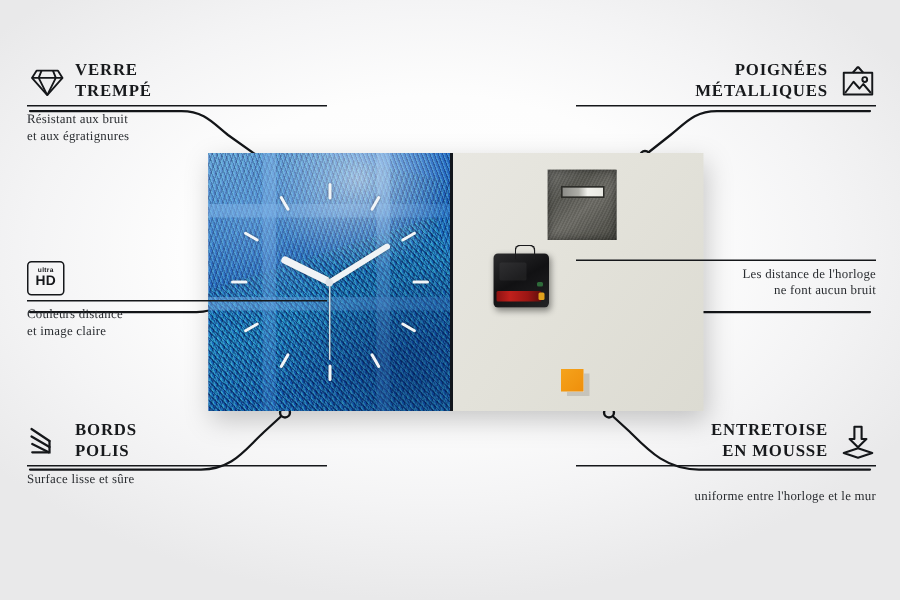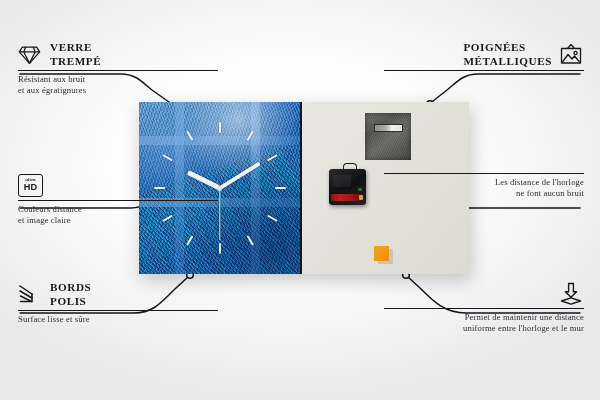--- a/index.html
+++ b/index.html
@@ -281,7 +281,7 @@
     line-height: 13.5px;
     text-transform: uppercase;
   }
-  .feature.right .feat-title { text-align: left; font-family: Liberation Serif, serif; }
+  .feature.right .feat-title { text-align: right; font-family: Liberation Serif, serif; }
   .feat-rule {
     height: 1.3px;
     background: #15171a;

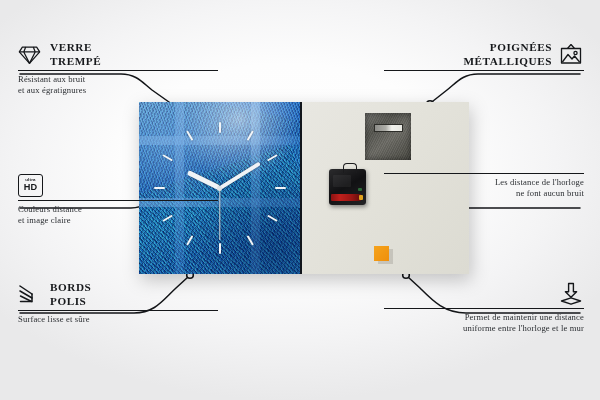--- a/index.html
+++ b/index.html
@@ -302,7 +302,7 @@
     flex: 0 0 25px;
     display: flex;
     align-items: center;
-    justify-content: flex-start;
+    justify-content: flex-end;
     color: #15171a;
   }
   .hd-badge {

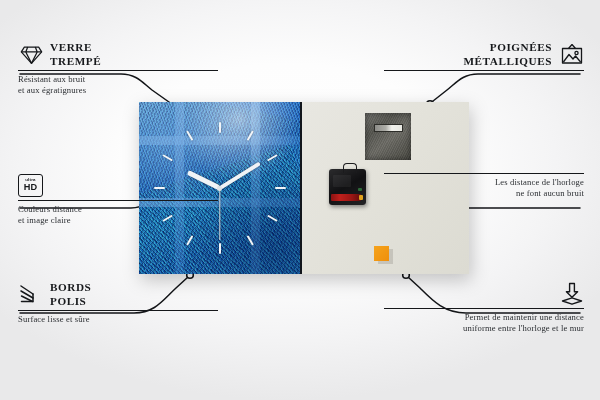--- a/index.html
+++ b/index.html
@@ -503,6 +503,10 @@
 
   <div class="feature right" id="feature-foam-spacer">
     <div class="feat-head">
+      <span class="feat-title">
+        <span>ENTRETOISE</span><br>
+        <span>EN MOUSSE</span>
+      </span>
       <span class="feat-icon">
         <svg width="24" height="24" viewBox="0 0 24 24" fill="none" stroke="#15171a" stroke-width="1.4" stroke-linejoin="round">
           <path d="M9.6 1.5 h4.8 v8.2 h3.2 L12 15.2 L6.4 9.7 h3.2 z"></path>

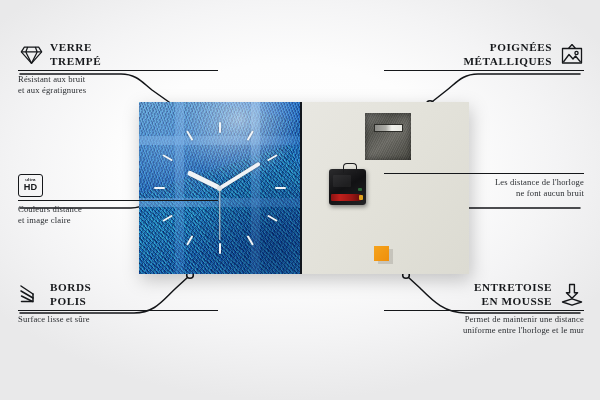--- a/index.html
+++ b/index.html
@@ -516,7 +516,7 @@
     </div>
     <div class="feat-rule"></div>
     <div class="feat-desc">
-      <span>Permet de maintenir une distance</span><br>
+      <br>
       <span>uniforme entre l'horloge et le mur</span>
     </div>
   </div>

